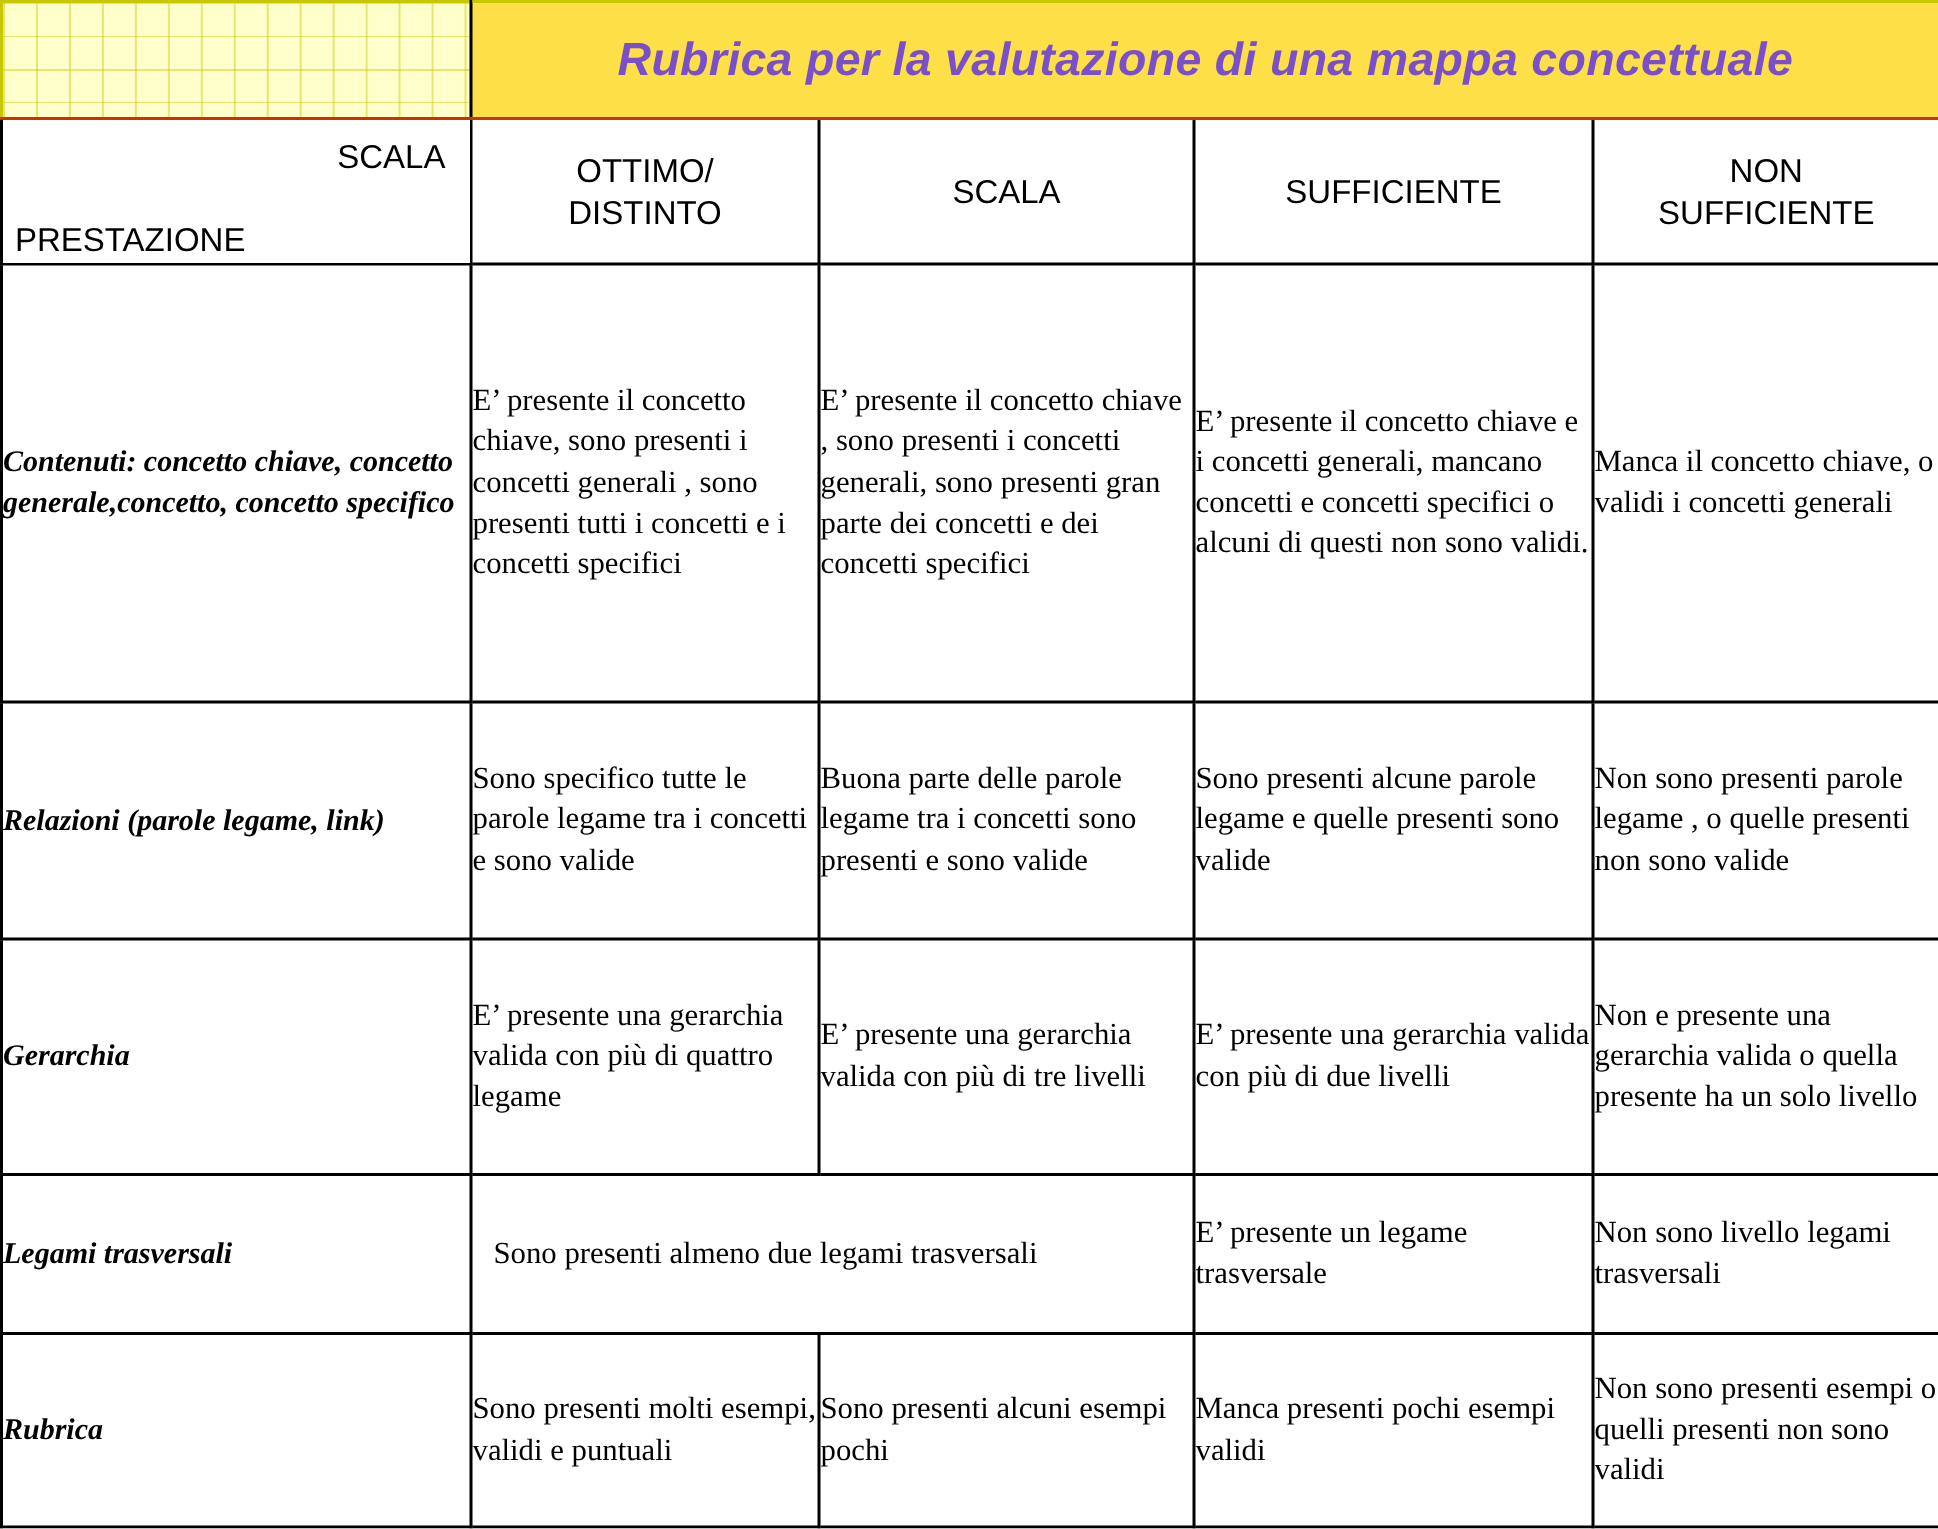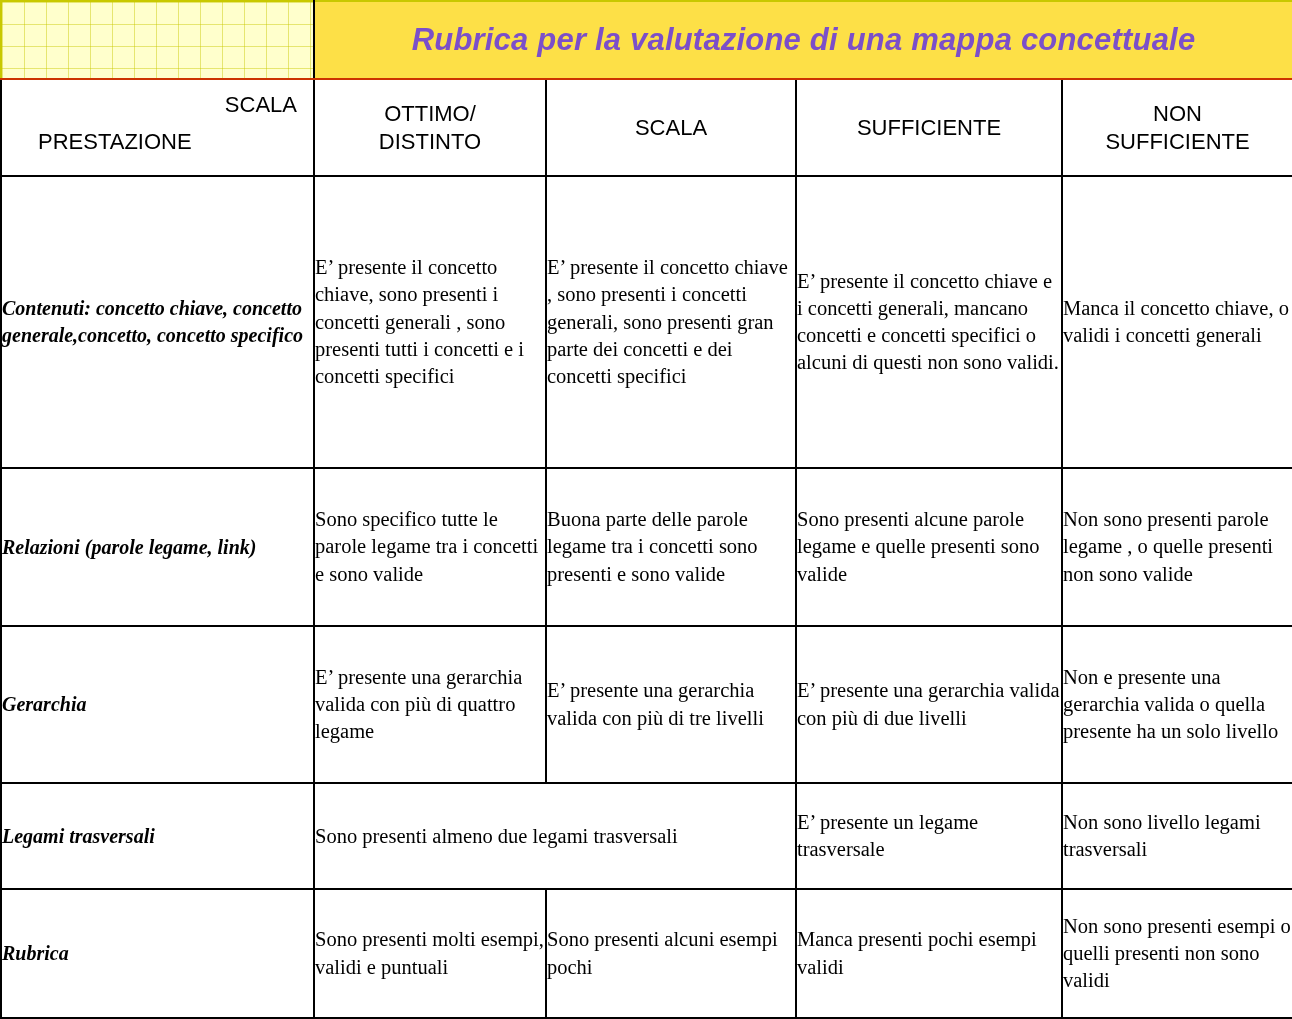--- a/index.html
+++ b/index.html
@@ -68,11 +68,10 @@
   }
   .hdr-axis .prestazione {
     position: absolute;
-    bottom: 20px;
+    bottom: 2px;
     left: 8px;
     font-size: 22px;
     color: #000;
-    margin-left: 28px;
   }
   .hdr-level {
     text-align: center;

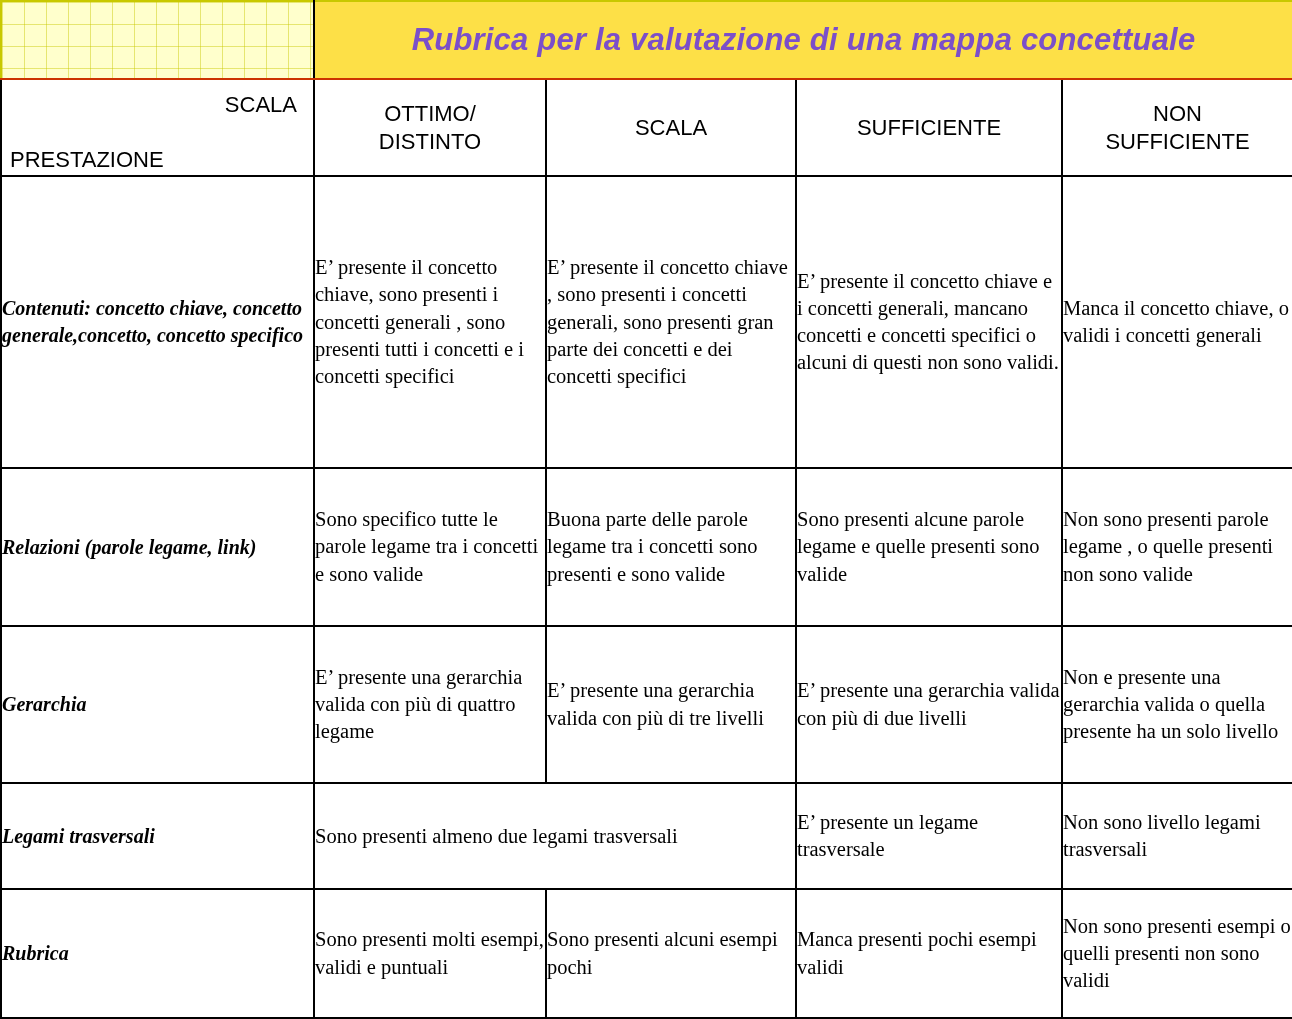--- a/index.html
+++ b/index.html
@@ -99,7 +99,7 @@
     color: #000;
     vertical-align: middle;
   }
-  .cell-text.center-pad { }
+  .cell-text.center-pad { padding-left: 14px; }
   .span-cell { text-align: left; }
 </style>
 </head>

